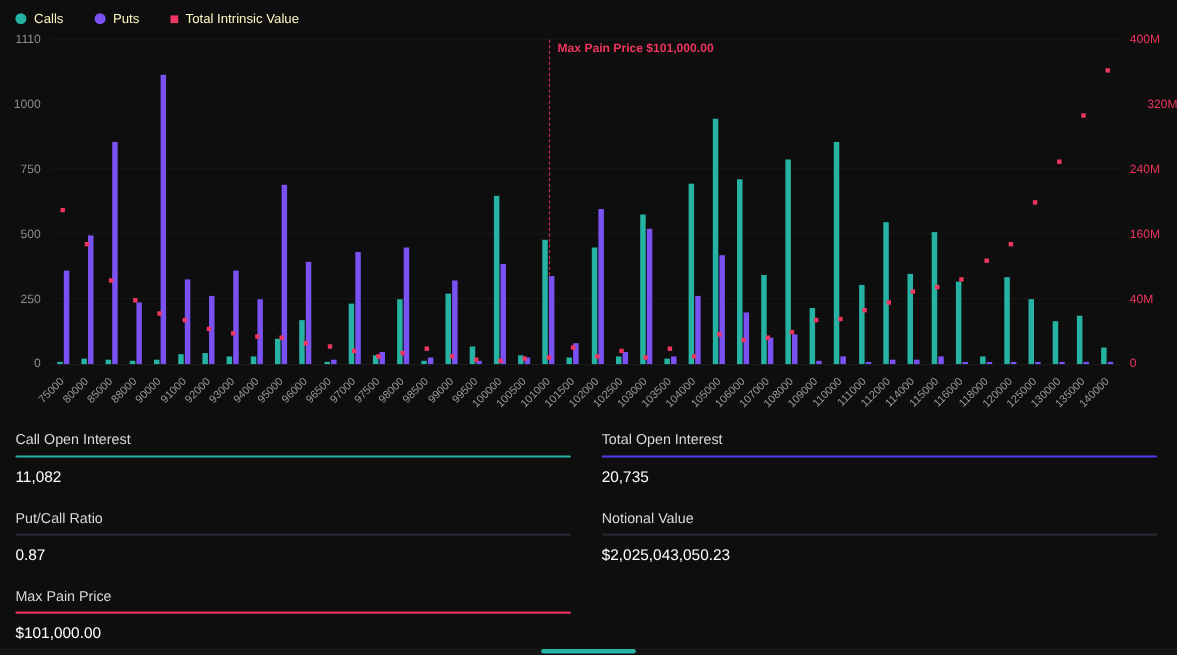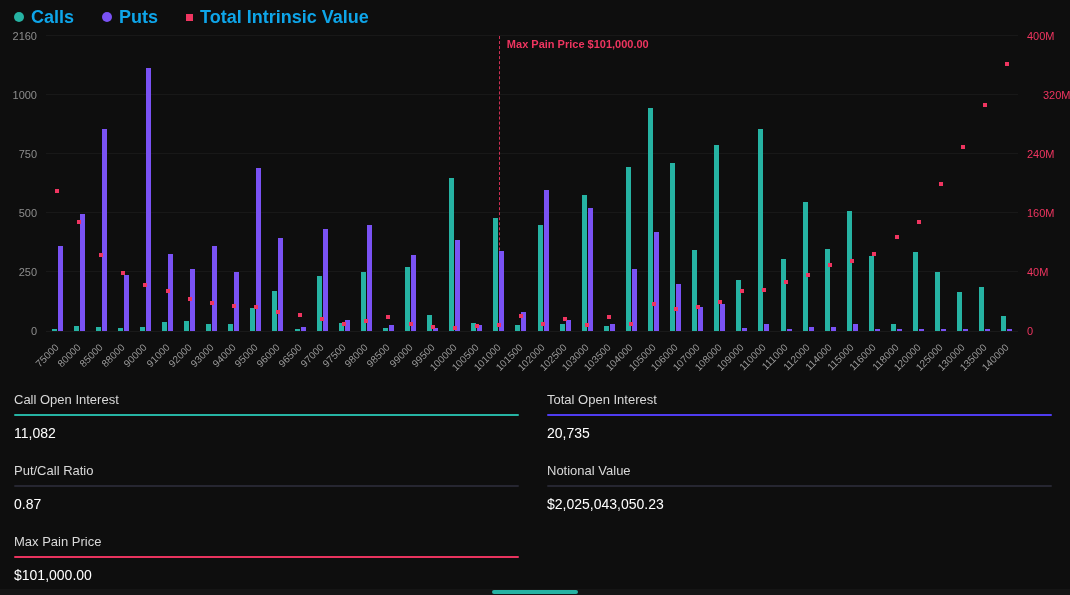--- a/index.html
+++ b/index.html
@@ -16,7 +16,7 @@
   .legend-item { display: flex; align-items: center; gap: 7px; cursor: pointer; }
   .legend-marker.dot { width: 10px; height: 10px; border-radius: 50%; }
   .legend-marker.sq { width: 7px; height: 7px; }
-  .legend-label { color: #0ea5e9; font-size: 18px; font-weight: 700; }
+  .legend-label { color: #fef9c3; font-size: 12px; font-weight: 400; }
 
   
   .chart { position: relative; height: 342px; }

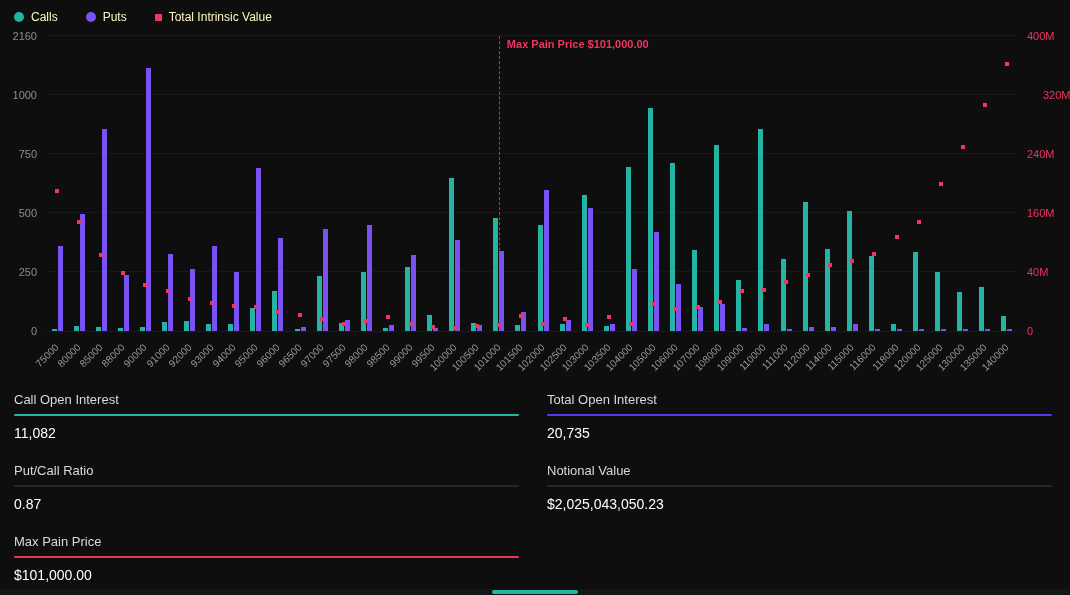--- a/index.html
+++ b/index.html
@@ -83,7 +83,7 @@
       <div class="gridline" style="bottom: 80%;"></div>
       <div class="ytick left" style="bottom: 80%;">1000</div>
       <div class="gridline" style="bottom: 100%;"></div>
-      <div class="ytick left" style="bottom: 100%;">2160</div>
+      <div class="ytick left" style="bottom: 100%;">1110</div>
       <div class="ytick right" style="bottom: 0%;">0</div>
       <div class="ytick right" style="bottom: 20%;">40M</div>
       <div class="ytick right" style="bottom: 40%;">160M</div>

